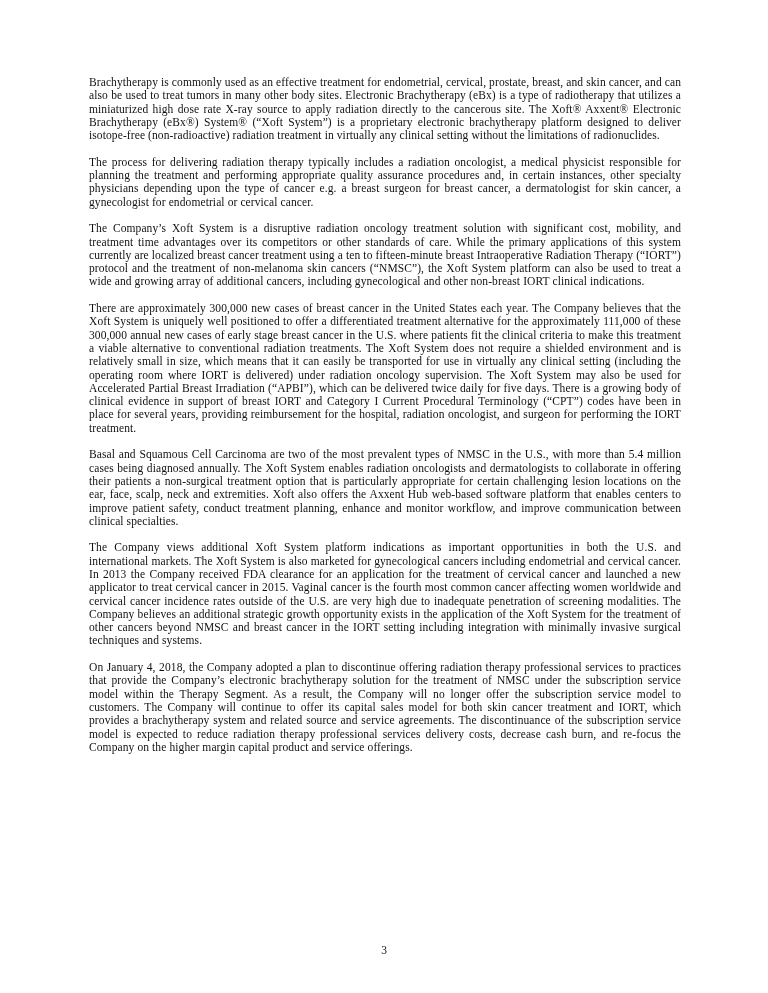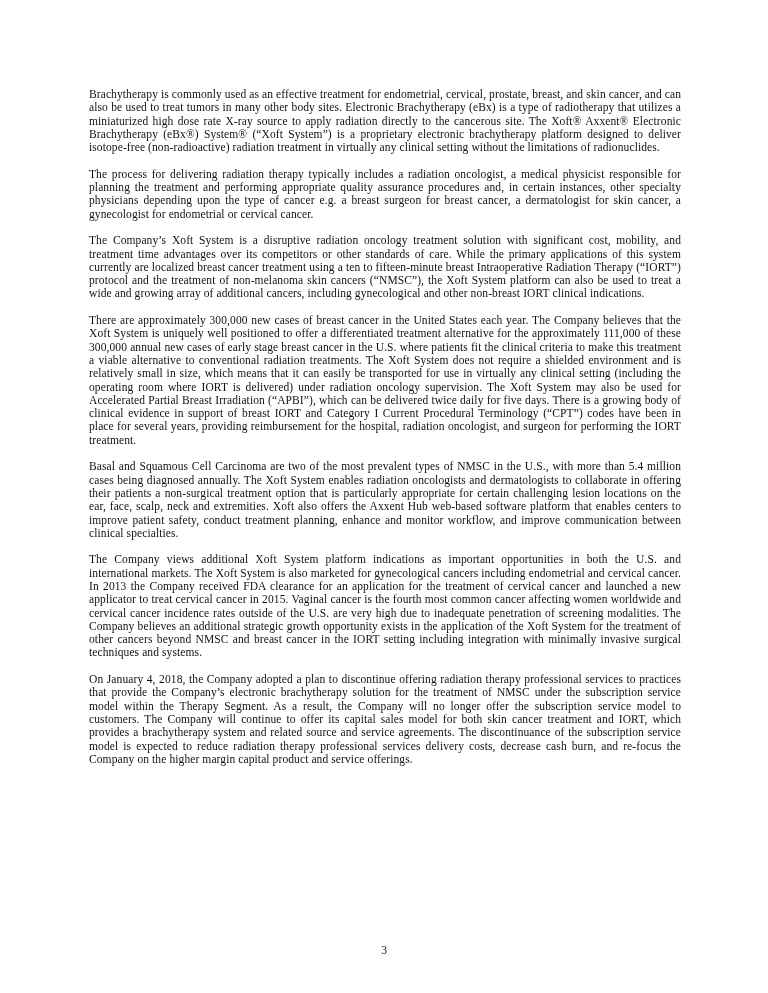--- a/index.html
+++ b/index.html
@@ -19,7 +19,7 @@
   .content {
     position: absolute;
     left: 89px;
-    top: 88px;
+    top: 76px;
     width: 592px;
   }
   .content p {

